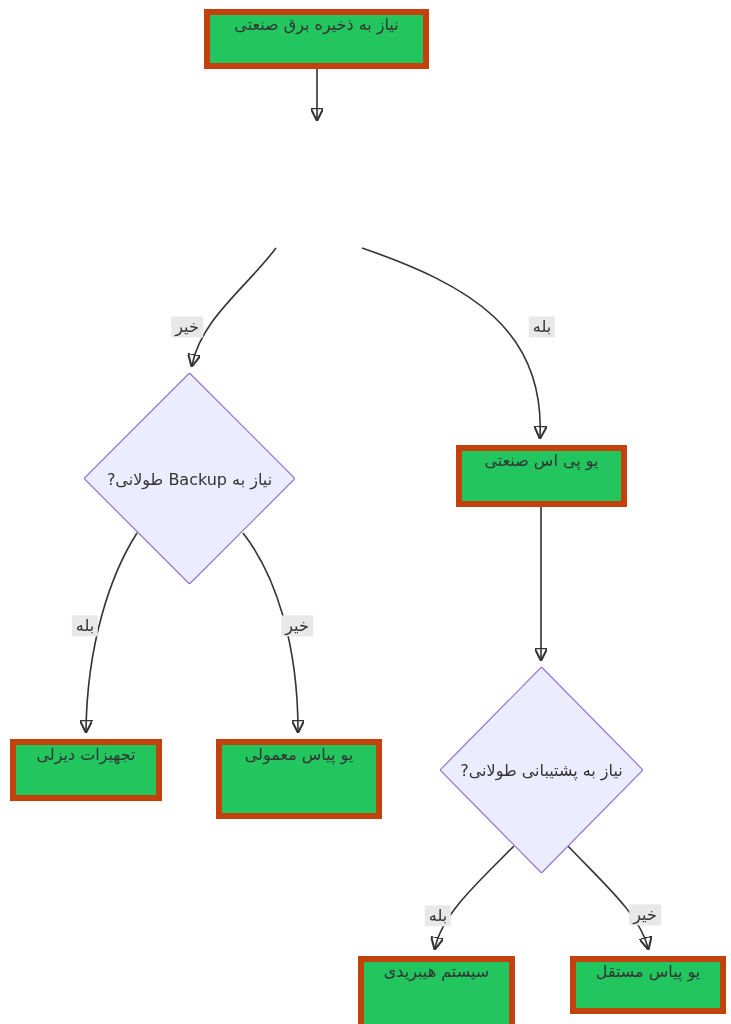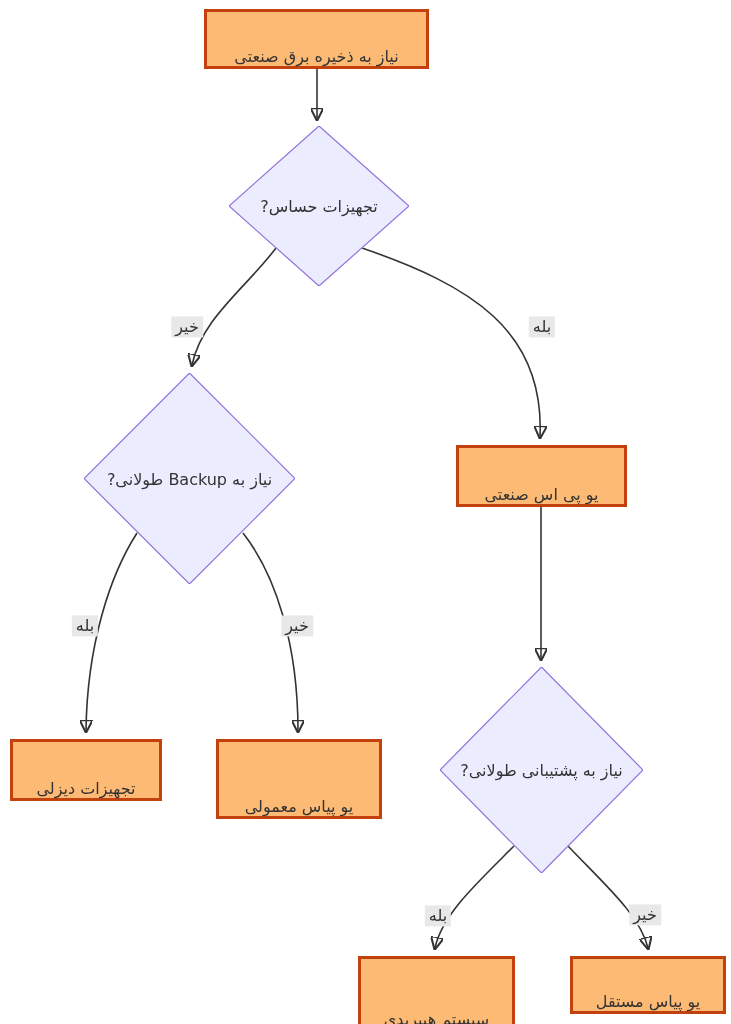--- a/index.html
+++ b/index.html
@@ -34,10 +34,10 @@
   }
 
   .node.rect {
-    background: #fdba74;
-    border: 3px solid #c2410c;
+    background: #22c55e;
+    border: 6px solid #c2410c;
     display: flex;
-    align-items: flex-end;
+    align-items: flex-start;
     justify-content: center;
     box-sizing: border-box;
   }

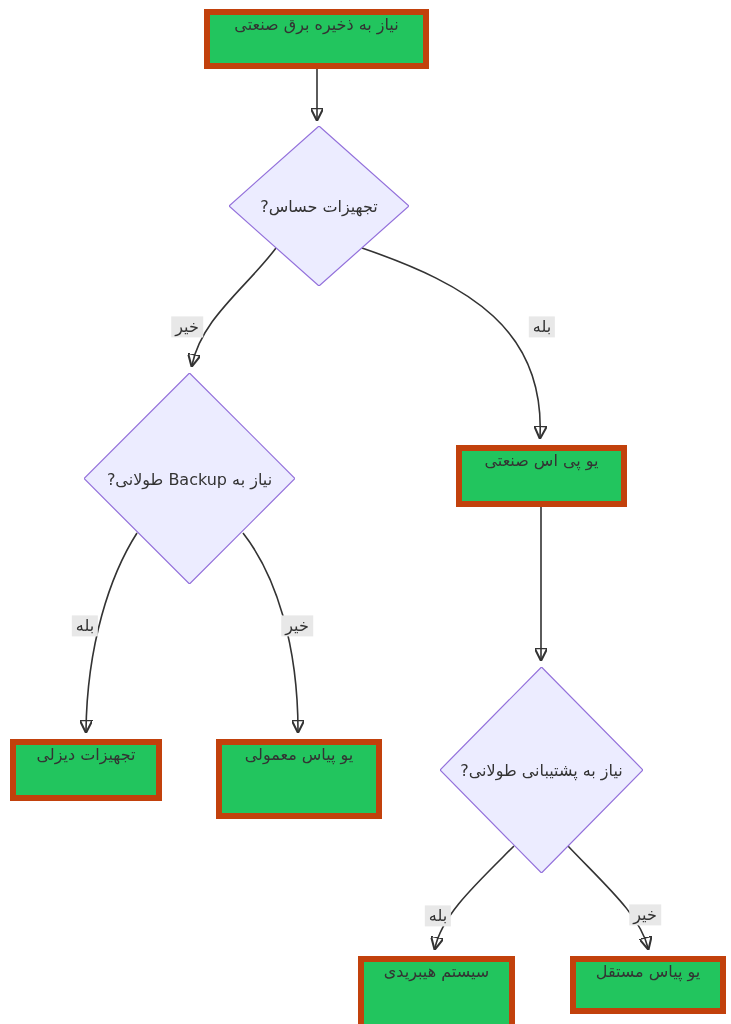--- a/index.html
+++ b/index.html
@@ -137,12 +137,6 @@
     <span>یو پیاس مستقل</span>
   </div>
 
-  <div class="node diamond" id="n-sensitive">
-    <svg viewBox="0 0 100 100" preserveAspectRatio="none">
-      <polygon points="50,0 100,50 50,100 0,50" vector-effect="non-scaling-stroke"></polygon>
-    </svg>
-    <span class="dlabel">تجهیزات حساس?</span>
-  </div>
 
   <div class="node diamond" id="n-backup-long">
     <svg viewBox="0 0 100 100" preserveAspectRatio="none">

